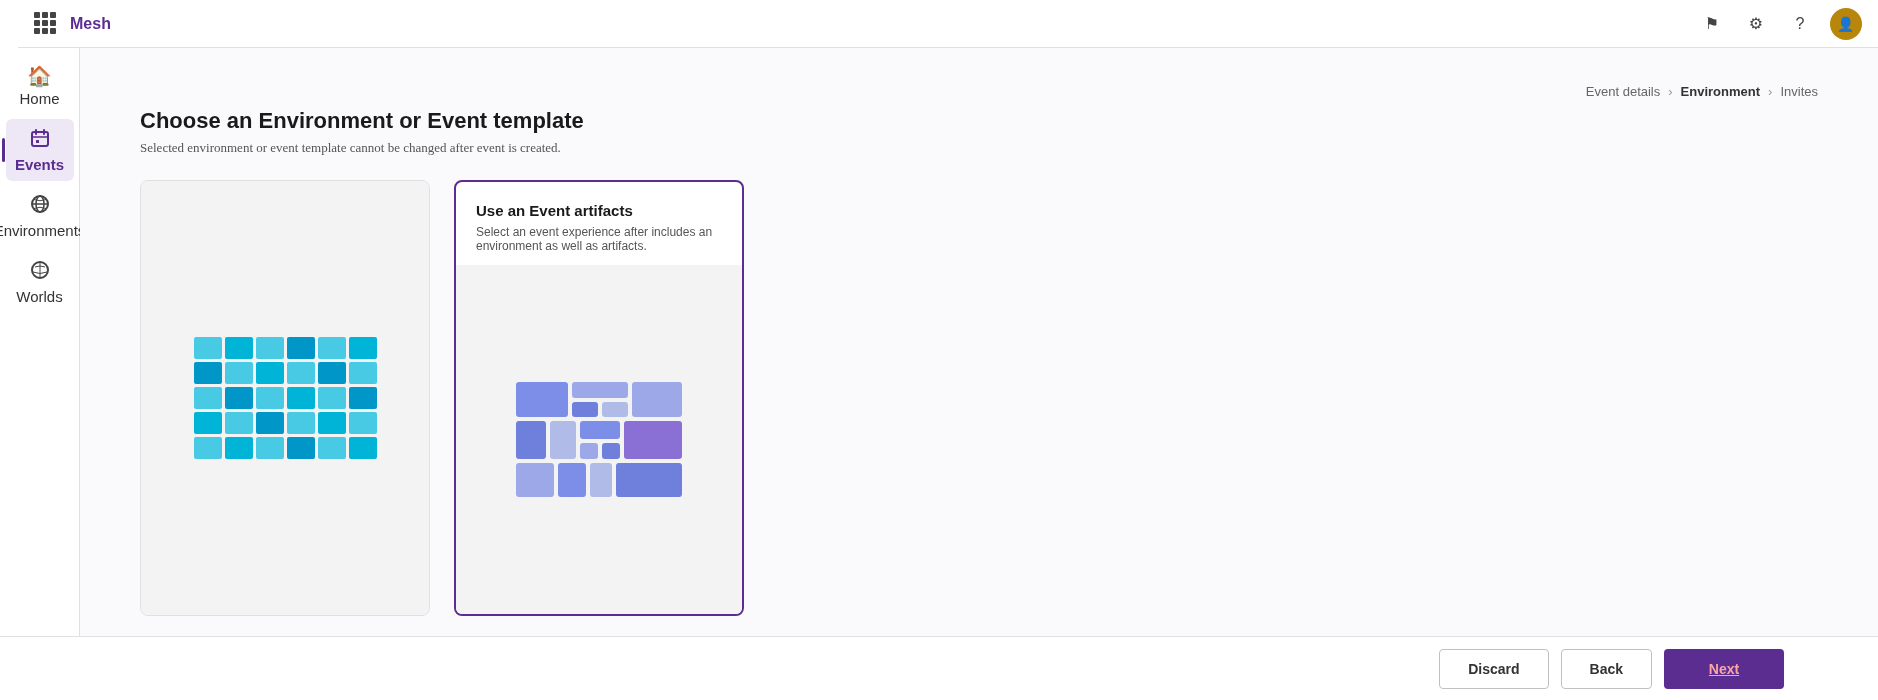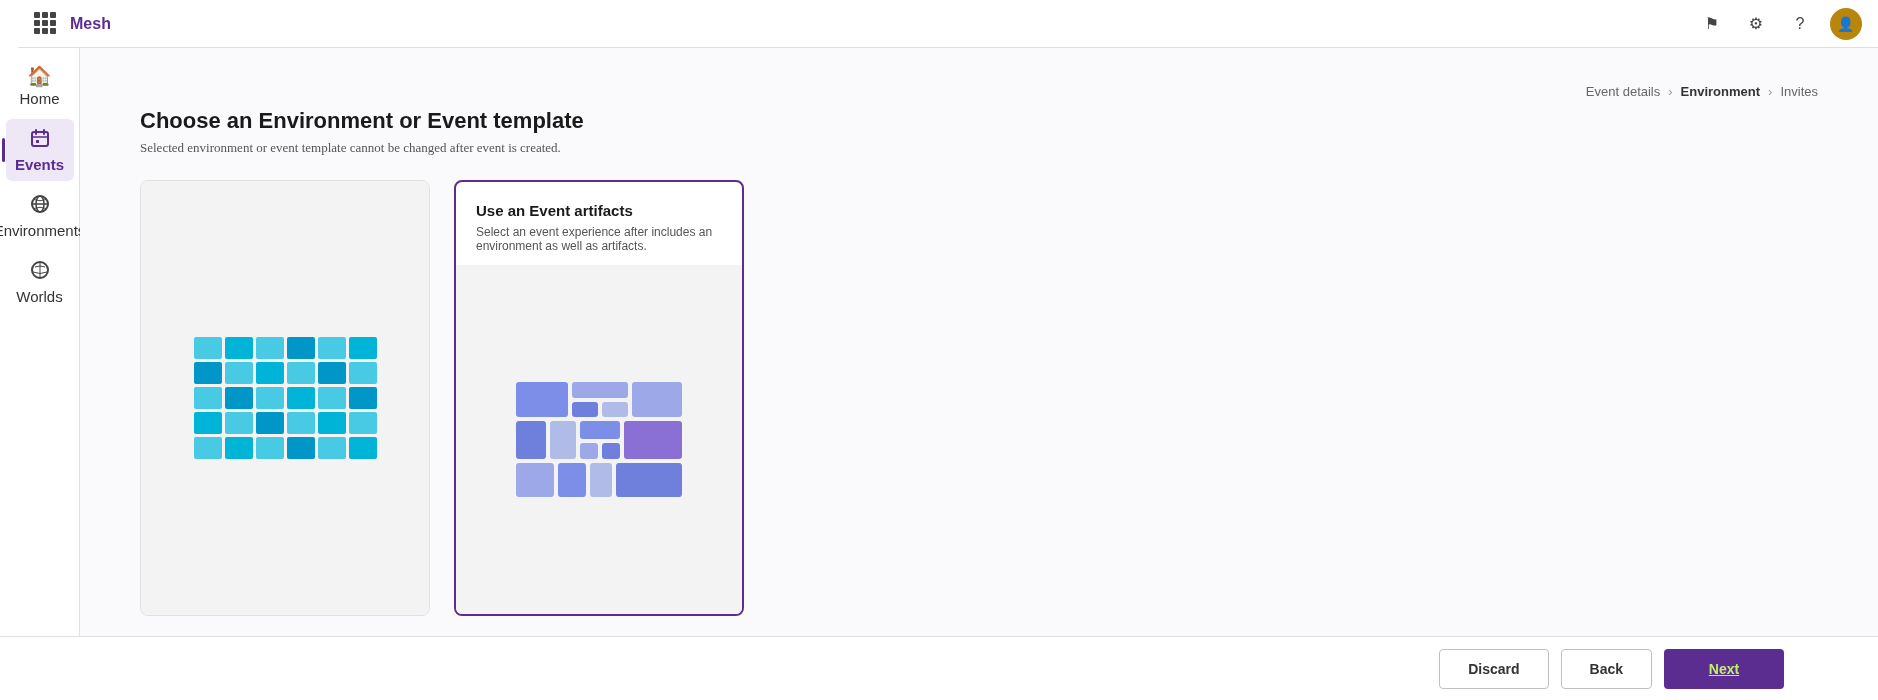--- a/index.html
+++ b/index.html
@@ -207,7 +207,7 @@
     }
     .btn-primary {
       background: #5c2d91;
-      color: #bef264;
+      color: #fca5a5;
       border: none;
       min-width: 120px;
       text-decoration: underline;

